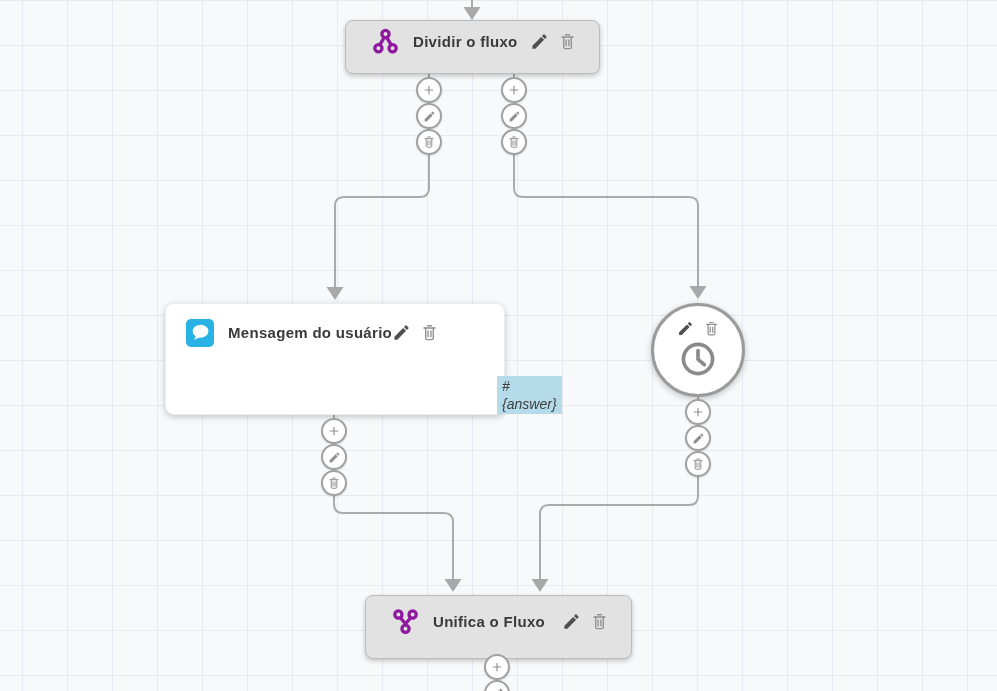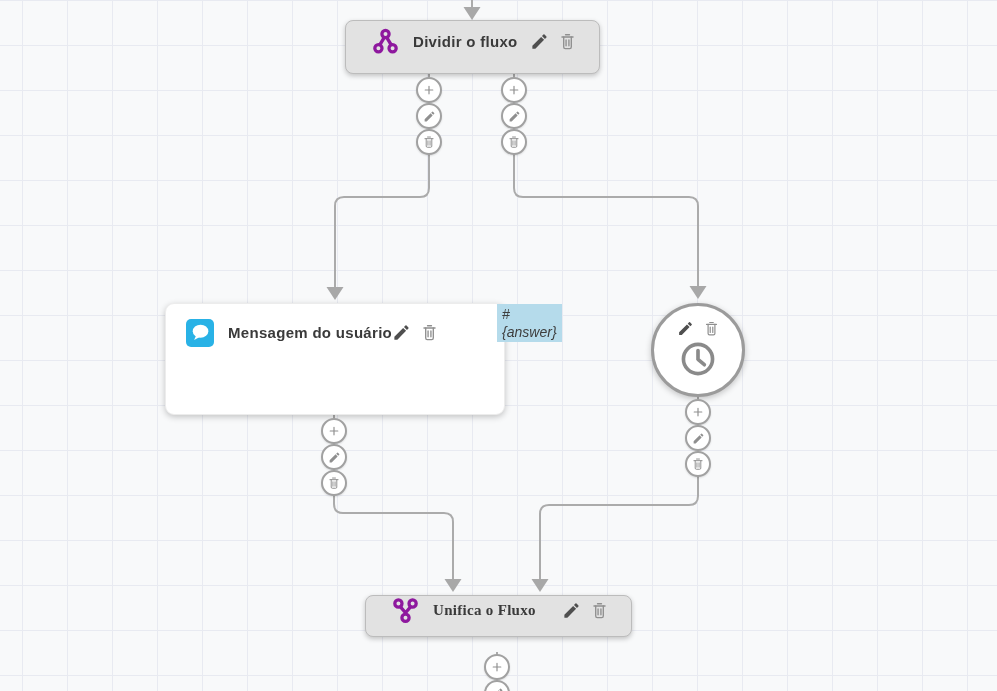--- a/index.html
+++ b/index.html
@@ -39,7 +39,7 @@
   .trash-gray{color:#8f8f8f;}
   .msg-header{display:flex;align-items:center;height:57px;padding:0 20px;}
   .msg-divider{border-top:1px solid #d8d8d8;margin:0 19px;}
-  .msg-body{flex:1;display:flex;align-items:flex-start;justify-content:center;}
+  .msg-body{flex:1;display:flex;align-items:flex-end;justify-content:center;}
   .var-chip{
     font-size:14px;font-style:italic;color:#3d3d3d;
     background:#b5dbeb;padding:1px 5px;line-height:1.3;

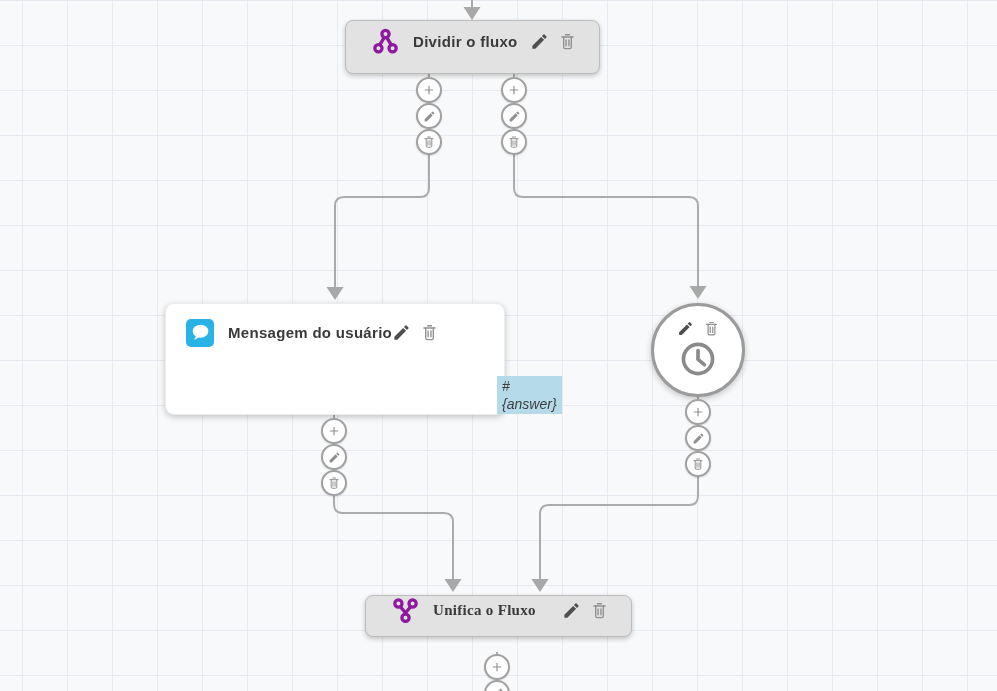--- a/index.html
+++ b/index.html
@@ -203,7 +203,7 @@
     </span>
   </div>
 
-  <div class="node node-gray" style="left:365px;top:595px;width:267px;height:42px;font-family:Liberation Serif, serif;">
+  <div class="node node-gray" style="left:365px;top:595px;width:267px;height:64px;">
     <span style="color:#8e189e;">
       <svg width="27" height="27">
           <use href="#i-merge"></use>

